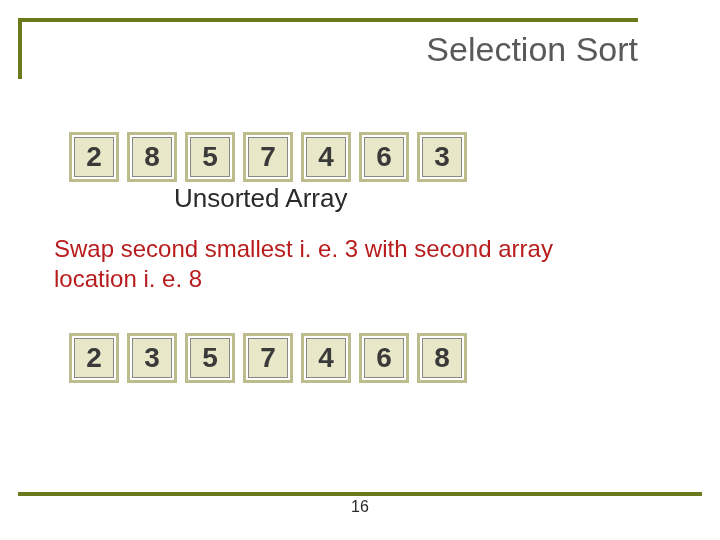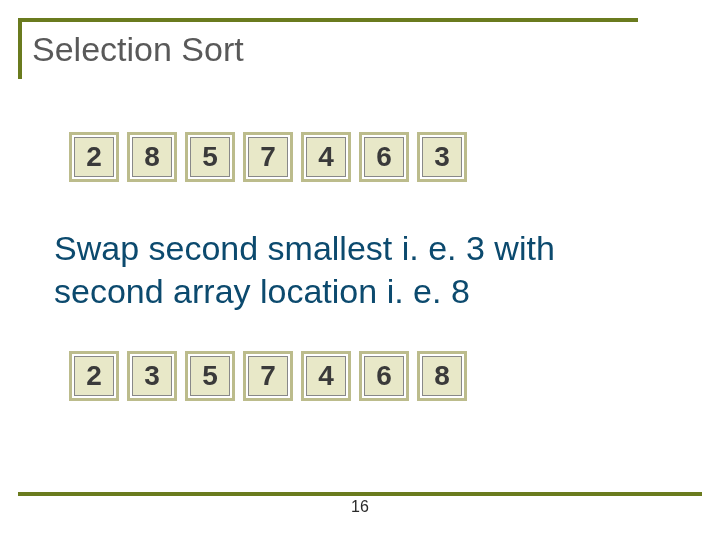--- a/index.html
+++ b/index.html
@@ -28,6 +28,7 @@
     font-size: 34px;
     color: #595959;
     font-family: Arial, Helvetica, sans-serif;
+    text-align: right;
   }
   .content {
     padding: 58px 0 0 74px;

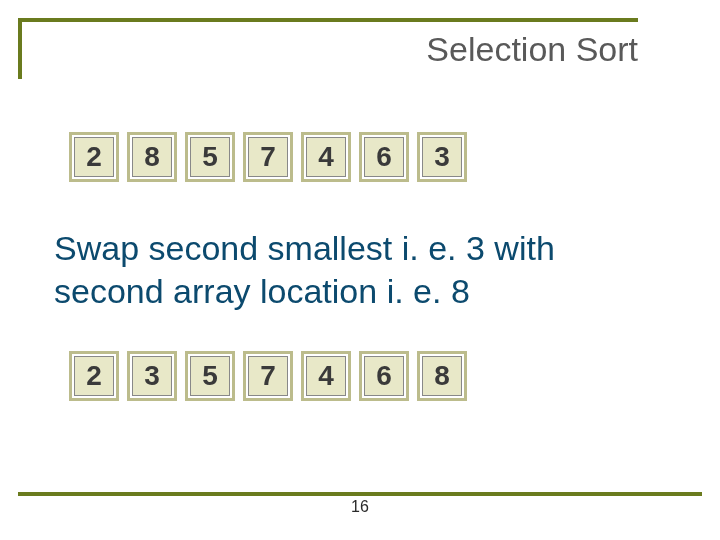--- a/index.html
+++ b/index.html
@@ -102,6 +102,7 @@
       <div class="cell">6</div>
       <div class="cell">3</div>
     </div>
+    <div class="label">Unsorted Array</div>
 
     <div class="desc">Swap second smallest i. e. 3 with second array location i. e. 8</div>
 

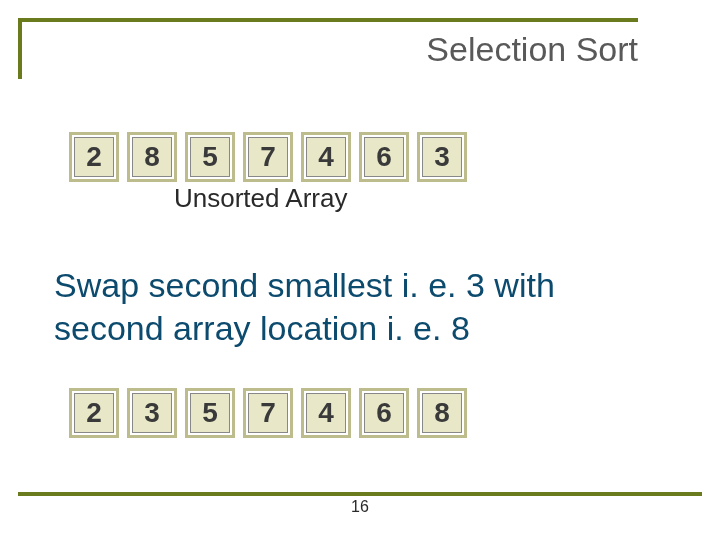--- a/index.html
+++ b/index.html
@@ -57,9 +57,9 @@
     margin: 6px 0 0 100px;
   }
   .desc {
-    font-size: 34px;
-    color: #0c4a6e;
-    margin: 50px 0 0 -20px;
+    font-size: 24px;
+    color: #b91c1c;
+    margin: 20px 0 0 -20px;
     max-width: 560px;
     line-height: 1.25;
   }

